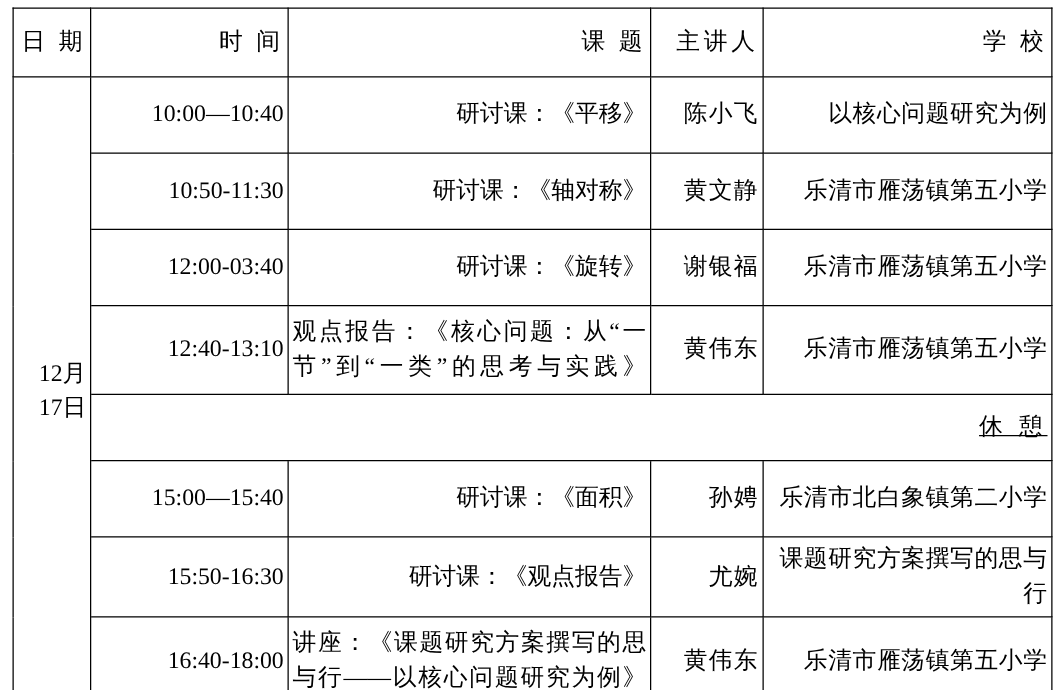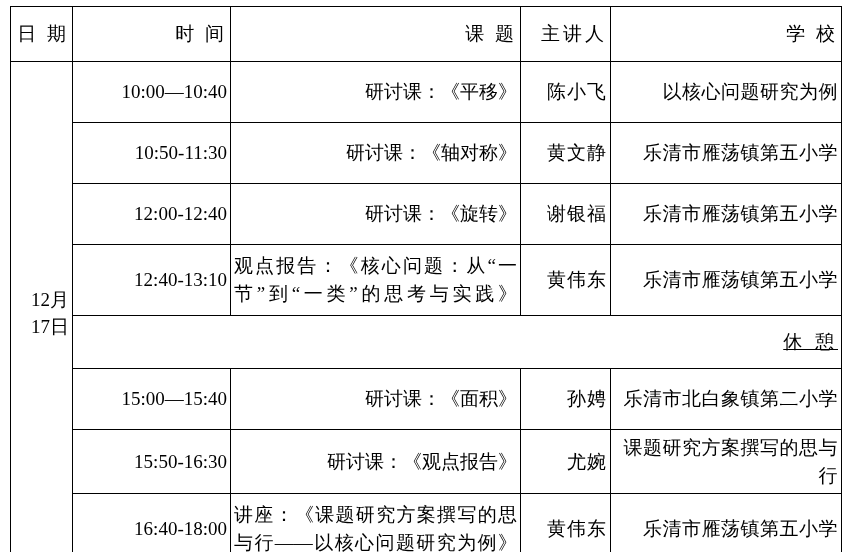--- a/index.html
+++ b/index.html
@@ -115,7 +115,7 @@
       </tr>
 
       <tr class="r-normal">
-        <td class="time-cell">12:00-12:40</td>
+        <td class="time-cell">12:00-03:40</td>
         <td class="topic-cell">研讨课：《旋转》</td>
         <td class="speaker-cell">谢银福</td>
         <td class="school-cell">乐清市雁荡镇第五小学</td>

